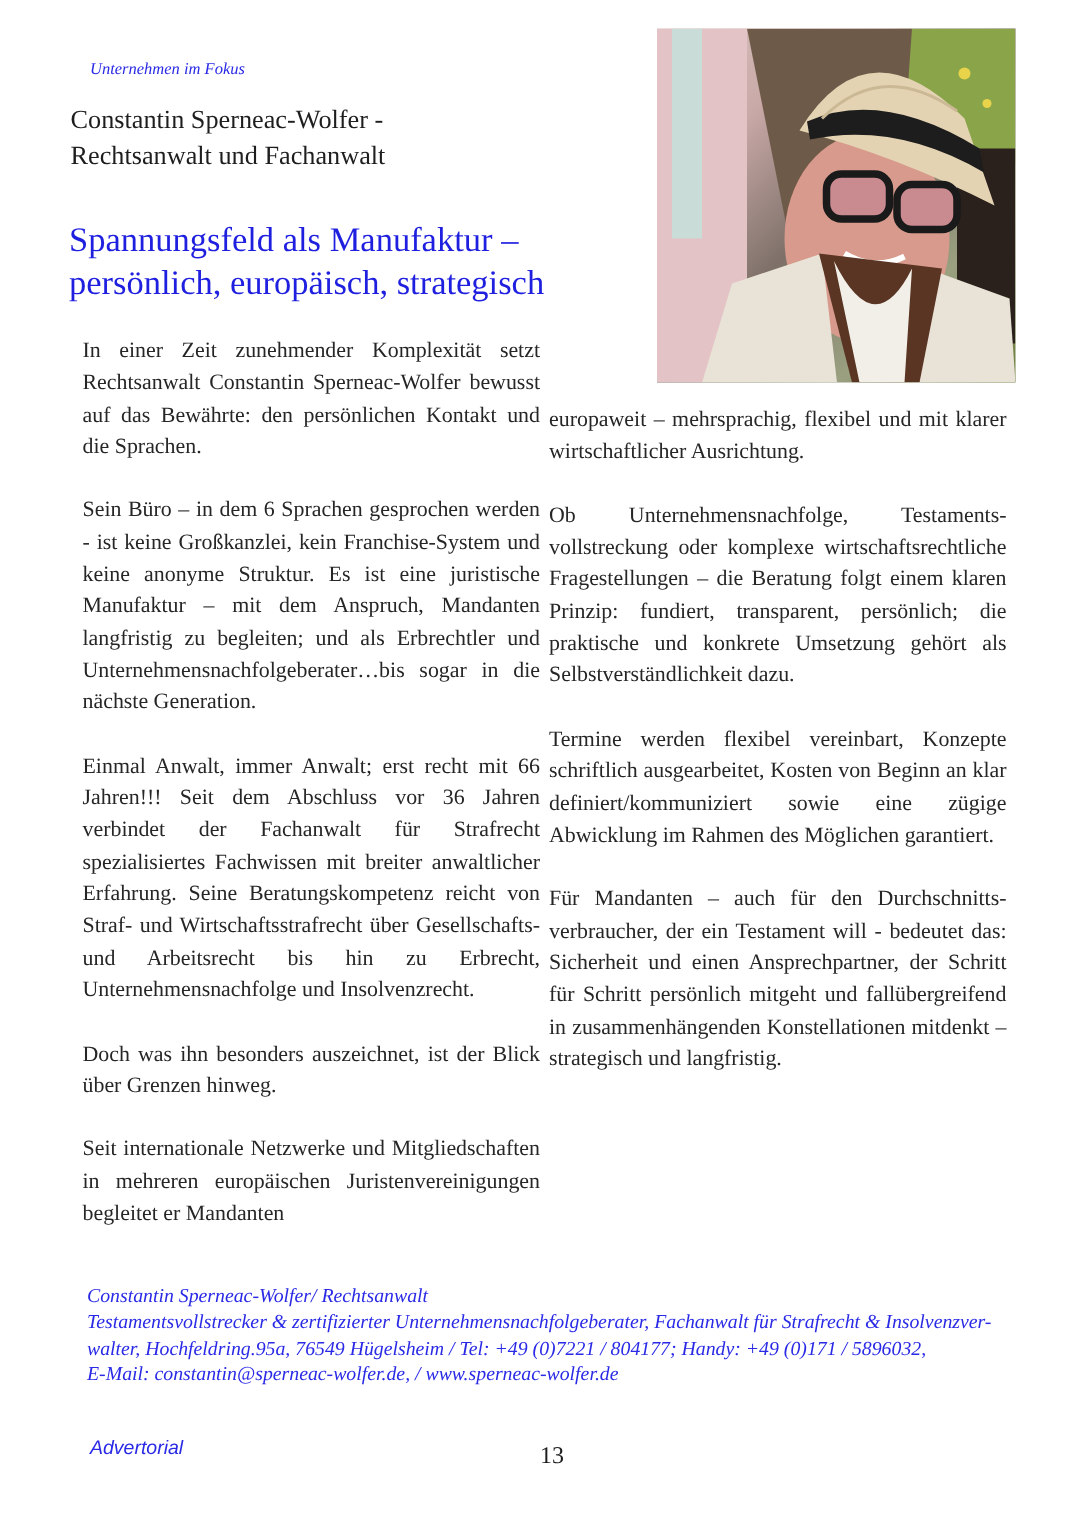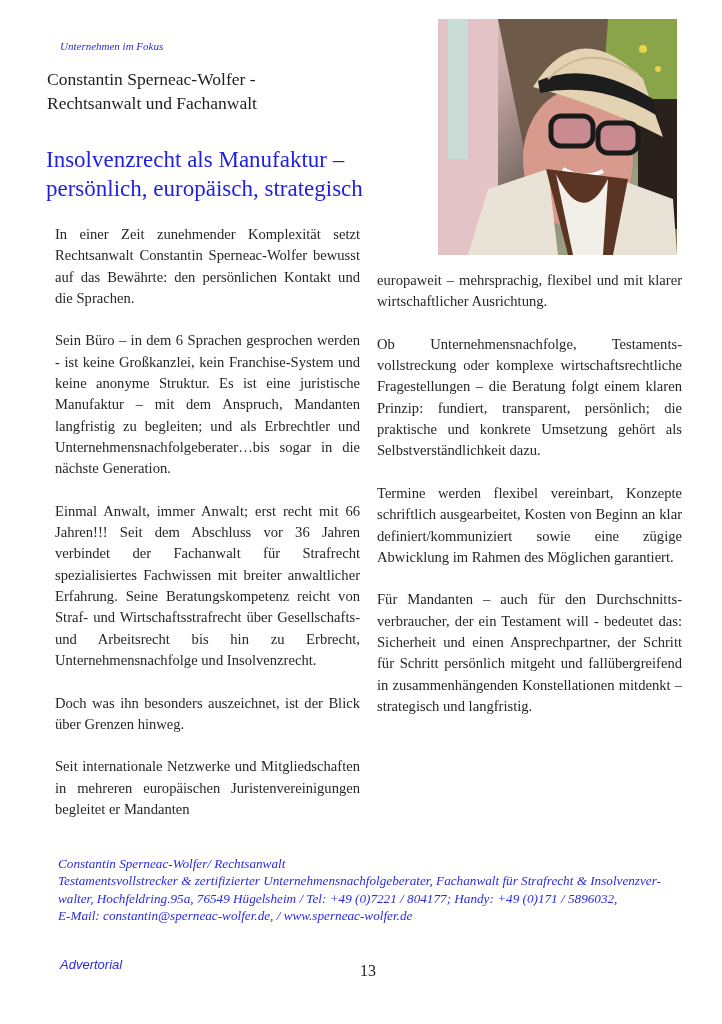--- a/index.html
+++ b/index.html
@@ -61,7 +61,7 @@
 </div>
 
 <div class="headline">
-  <div>Insolvenzrecht als Manufaktur –</div>
+  <div>Spannungsfeld als Manufaktur –</div>
   <div>persönlich, europäisch, strategisch</div>
 </div>
 

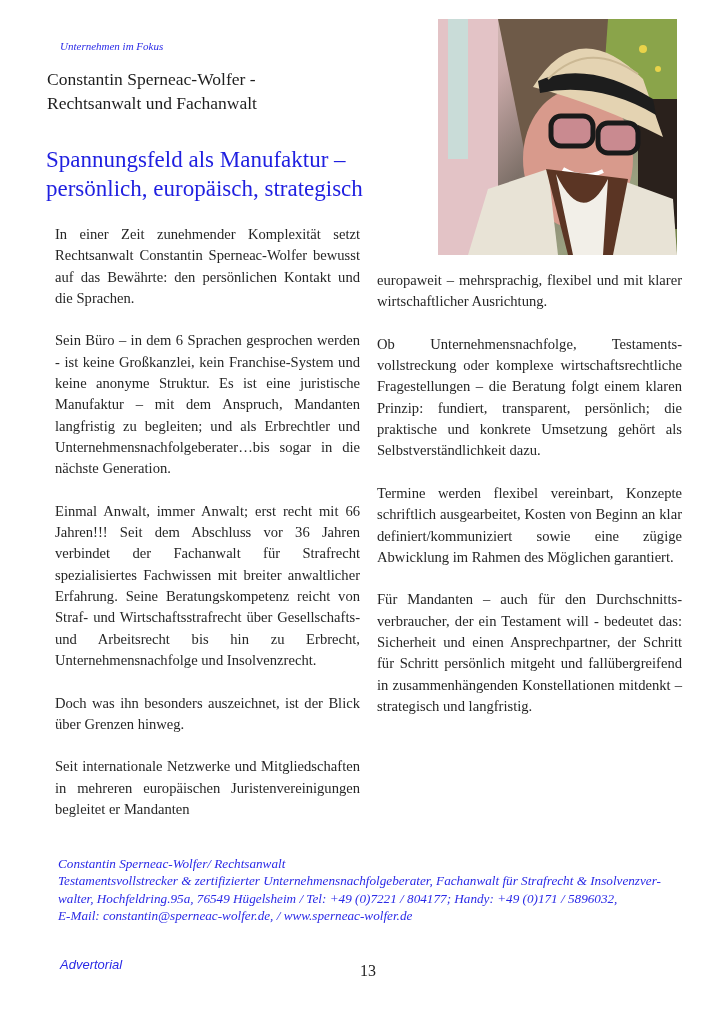--- a/index.html
+++ b/index.html
@@ -31,7 +31,7 @@
   }
   .col p { margin: 0 0 21.3px 0; }
   .col-left { left: 55px; top: 224px; width: 305px; }
-  .col-right { left: 377px; top: 270px; width: 305px; }
+  .col-right { left: 366px; top: 270px; width: 305px; }
   .col-right-last { margin-bottom: 0 !important; }
   .contact {
     position: absolute; left: 58px; top: 855px; width: 610px;

